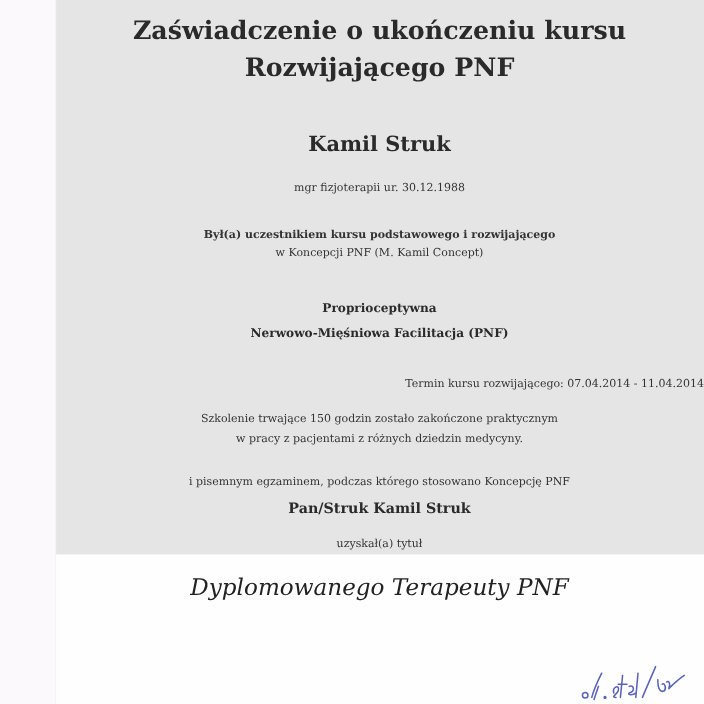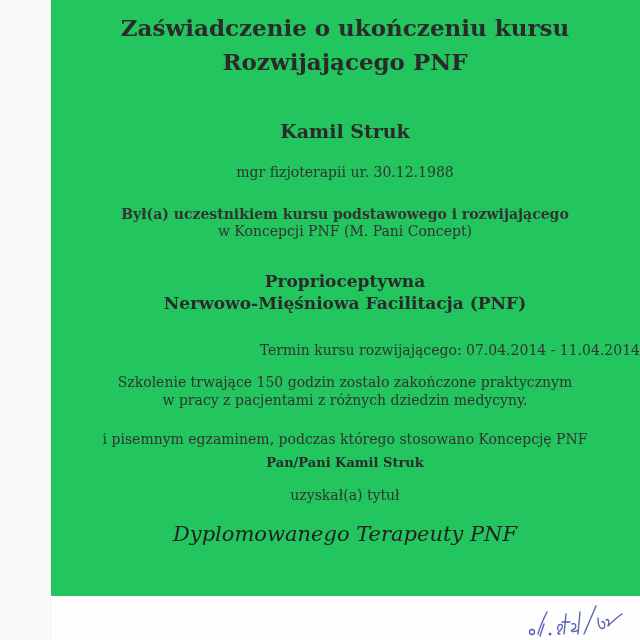--- a/index.html
+++ b/index.html
@@ -13,8 +13,8 @@
     .page {
       position: relative;
       width: 640px;
-      height: 596px;
-      background: #22c55e;
+      height: 504px;
+      background: #e5e5e5;
       color: #262626;
       font-family: "DejaVu Serif", "Liberation Serif", serif;
     }

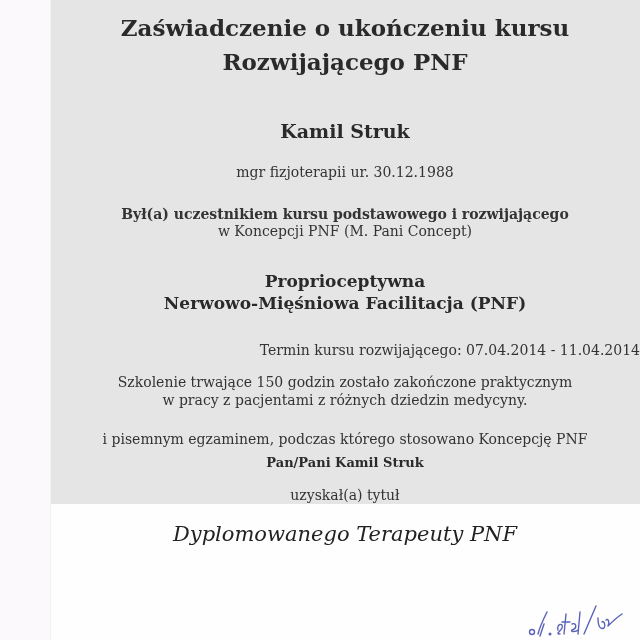--- a/index.html
+++ b/index.html
@@ -54,7 +54,7 @@
     }
     .body {
       font-family: "DejaVu Serif", serif;
-      font-size: 14px;
+      font-size: 10px;
       color: #333;
       line-height: 16px;
     }

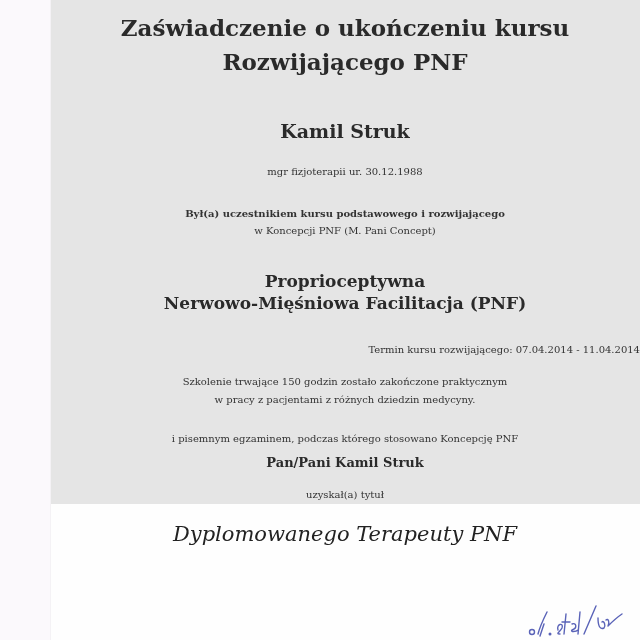--- a/index.html
+++ b/index.html
@@ -100,7 +100,7 @@
     <div class="line body" style="top:164px;">mgr fizjoterapii ur. 30.12.1988</div>
 
     <div class="line body" style="top:206px;font-weight:bold;">Był(a) uczestnikiem kursu podstawowego i rozwijającego</div>
-    <div class="line body" style="top:223px;">w Koncepcji PNF (M. Pani Concept)</div>
+    <div class="line body" style="top:223px;">w Koncepcji PNF (M. Kamil Concept)</div>
 
     <div class="line subhead" style="top:270px;">Proprioceptywna</div>
     <div class="line subhead" style="top:292px;">Nerwowo-Mięśniowa Facilitacja (PNF)</div>

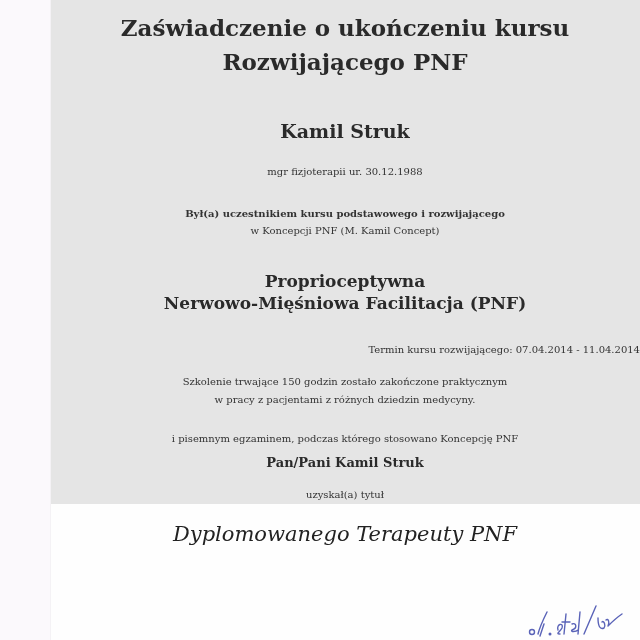--- a/index.html
+++ b/index.html
@@ -61,7 +61,7 @@
     .subhead {
       font-family: "DejaVu Serif", serif;
       font-weight: bold;
-      font-size: 17px;
+      font-size: 11px;
       color: #2a2a2a;
       line-height: 22px;
     }

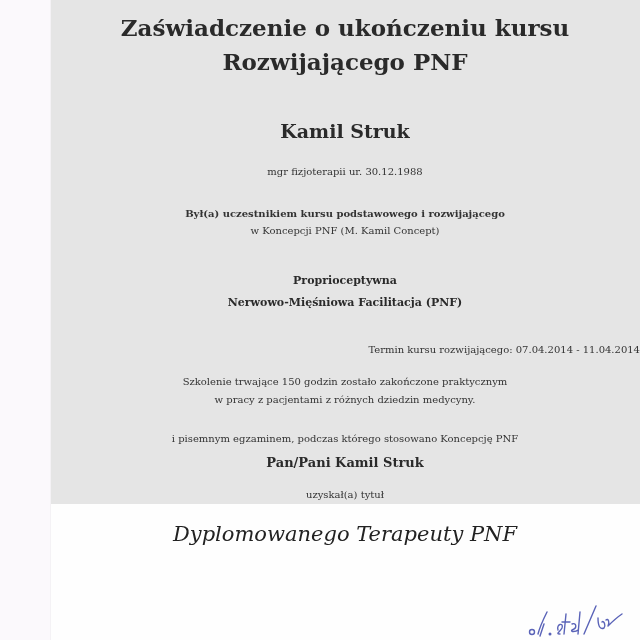--- a/index.html
+++ b/index.html
@@ -111,7 +111,7 @@
     <div class="line body" style="top:391px;margin-top:40px;">i pisemnym egzaminem, podczas którego stosowano Koncepcję PNF</div>
     <div class="line body" style="top:392px;">w pracy z pacjentami z różnych dziedzin medycyny.</div>
 
-    <div class="line pan" style="top:455px;">Pan/Pani Kamil Struk</div>
+    <div class="line pan" style="top:455px;">Pan/Struk Kamil Struk</div>
     <div class="line body" style="top:487px;">uzyskał(a) tytuł</div>
 
     <div class="line diploma" style="top:522px;">Dyplomowanego Terapeuty PNF</div>

